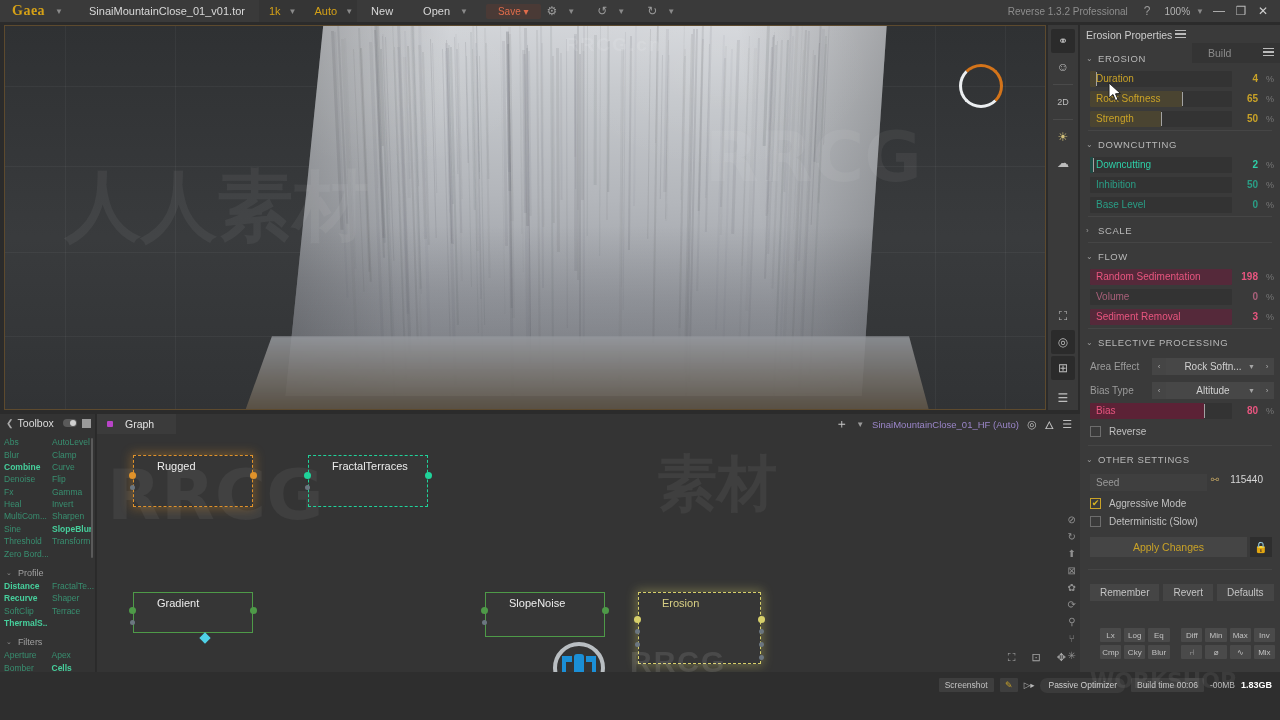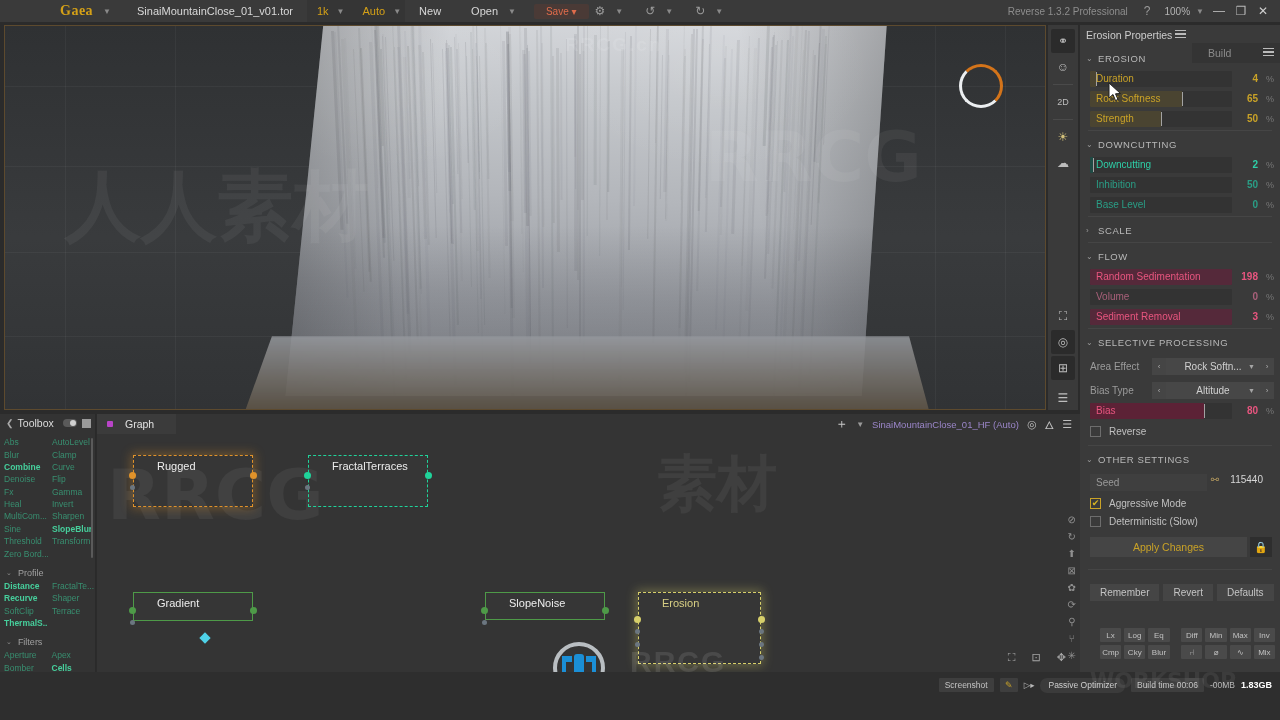--- a/index.html
+++ b/index.html
@@ -20,7 +20,7 @@
   }
   .tb-left { display: flex; align-items: center; height: 22px; }
   .logo { color: #d4a017; font-size: 14px; font-weight: bold; padding: 0 6px 0 12px;
-          font-family: "Liberation Serif", serif; letter-spacing: .5px; margin-left: 48px;}
+          font-family: "Liberation Serif", serif; letter-spacing: .5px;}
   .caret { color: #8a8a8a; font-size: 8px; padding: 0 4px; }
   .filename { color: #d8d8d8; font-size: 11px; padding: 0 14px 0 22px; }
   .seg { background: #353535; height: 22px; display: flex; align-items: center; }

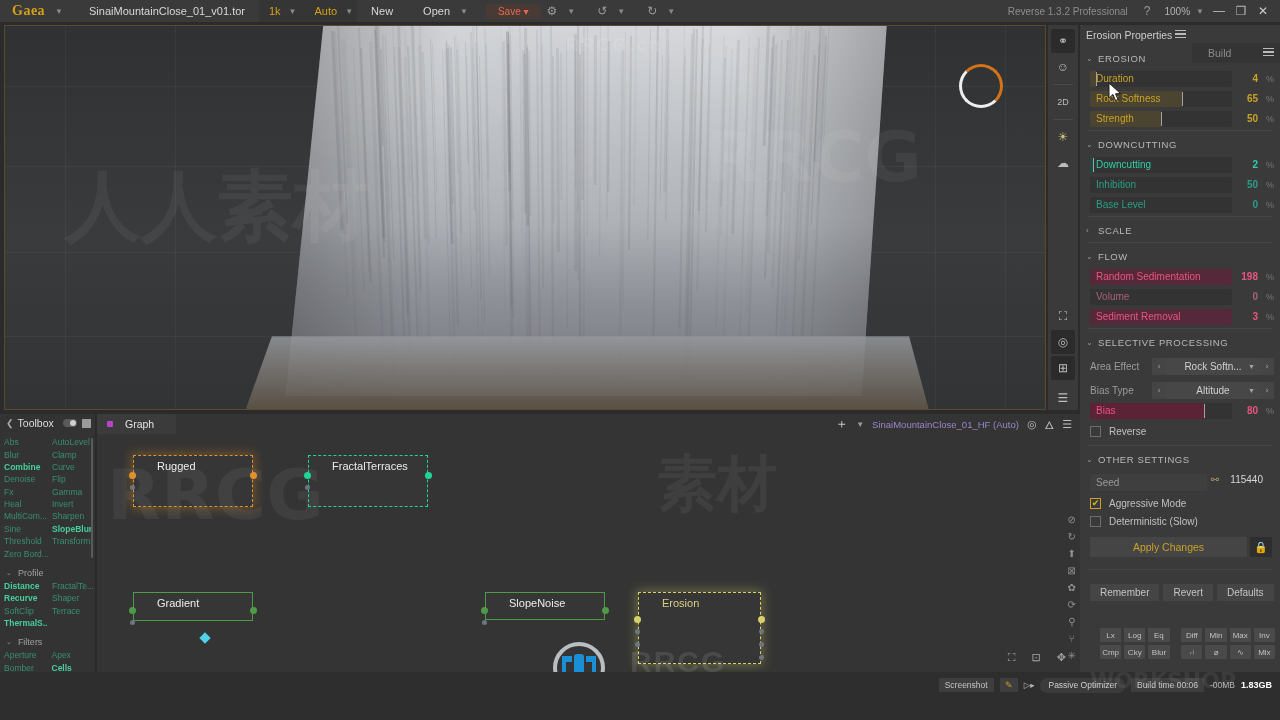--- a/index.html
+++ b/index.html
@@ -793,7 +793,7 @@
       <div class="port" style="right:-4px;top:17px;background:#e0922a"></div>
 
     </div>
-        <div class="node" style="left:36px;top:158px;width:120px;height:29px;">
+        <div class="node" style="left:36px;top:158px;width:120px;height:41px;">
       <div class="box" style="border-color:#4e9a48;border-style:solid;"></div>
       <div class="title" style="">Gradient</div>
       <div class="port" style="left:-4px;top:15px;background:#4e9a48"></div>

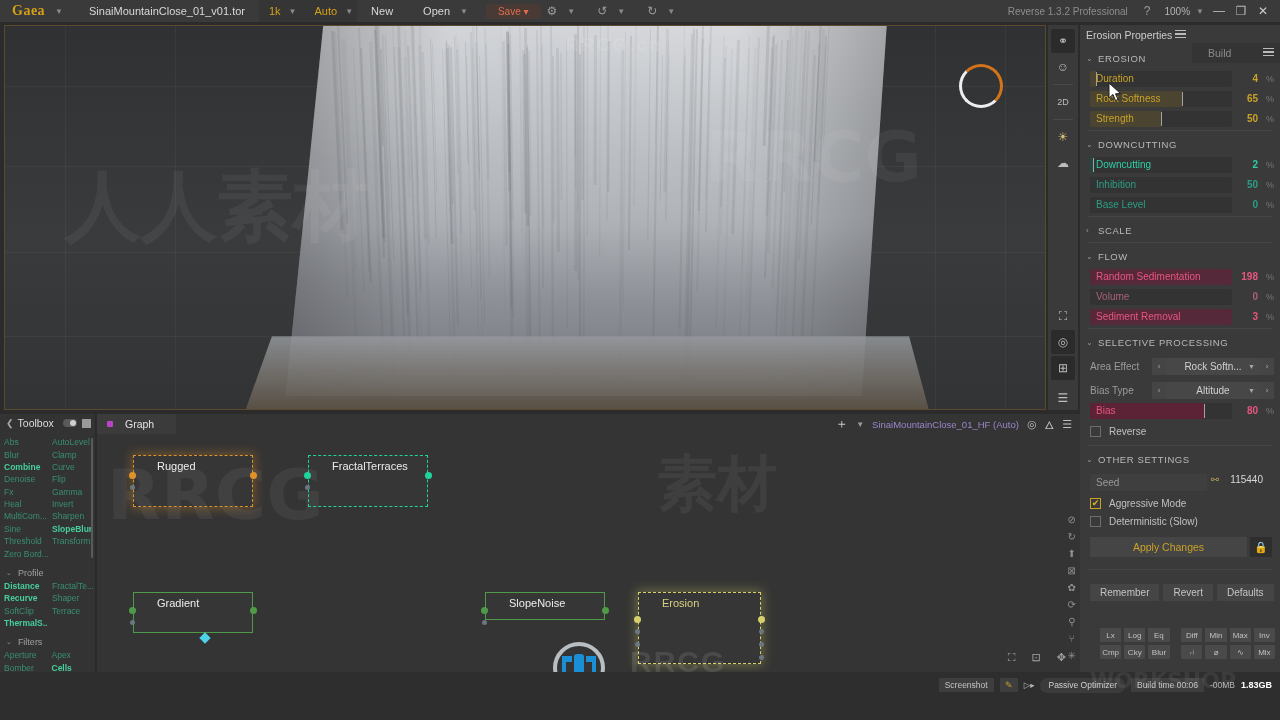--- a/index.html
+++ b/index.html
@@ -803,7 +803,7 @@
 
       <div class="diam" style="left:68px;top:42px"></div>
     </div>
-        <div class="node" style="left:388px;top:158px;width:120px;height:28px;">
+        <div class="node" style="left:388px;top:158px;width:120px;height:45px;">
       <div class="box" style="border-color:#4e9a48;border-style:solid;"></div>
       <div class="title" style="">SlopeNoise</div>
       <div class="port" style="left:-4px;top:15px;background:#4e9a48"></div>

